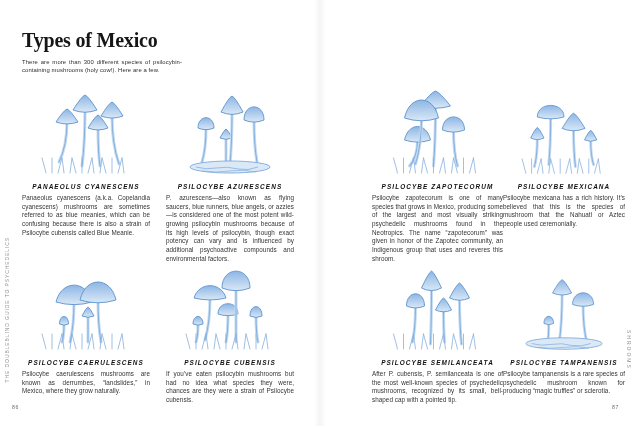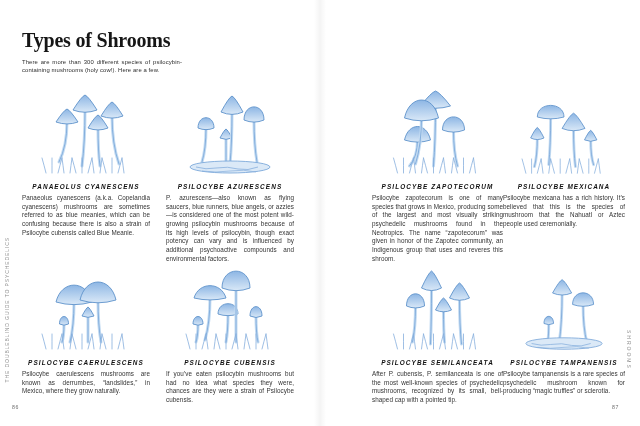--- a/index.html
+++ b/index.html
@@ -62,7 +62,7 @@
 <div id="spread">
   <div class="gutter"></div>
 
-  <h1 class="page-title">Types of Shrooms</h1>
+  <h1 class="page-title">Types of Mexico</h1>
   <p class="intro">There are more than 300 different species of psilocybin-containing mushrooms (holy cow!). Here are a few.</p>
 
   <div class="entry" id="e0">

